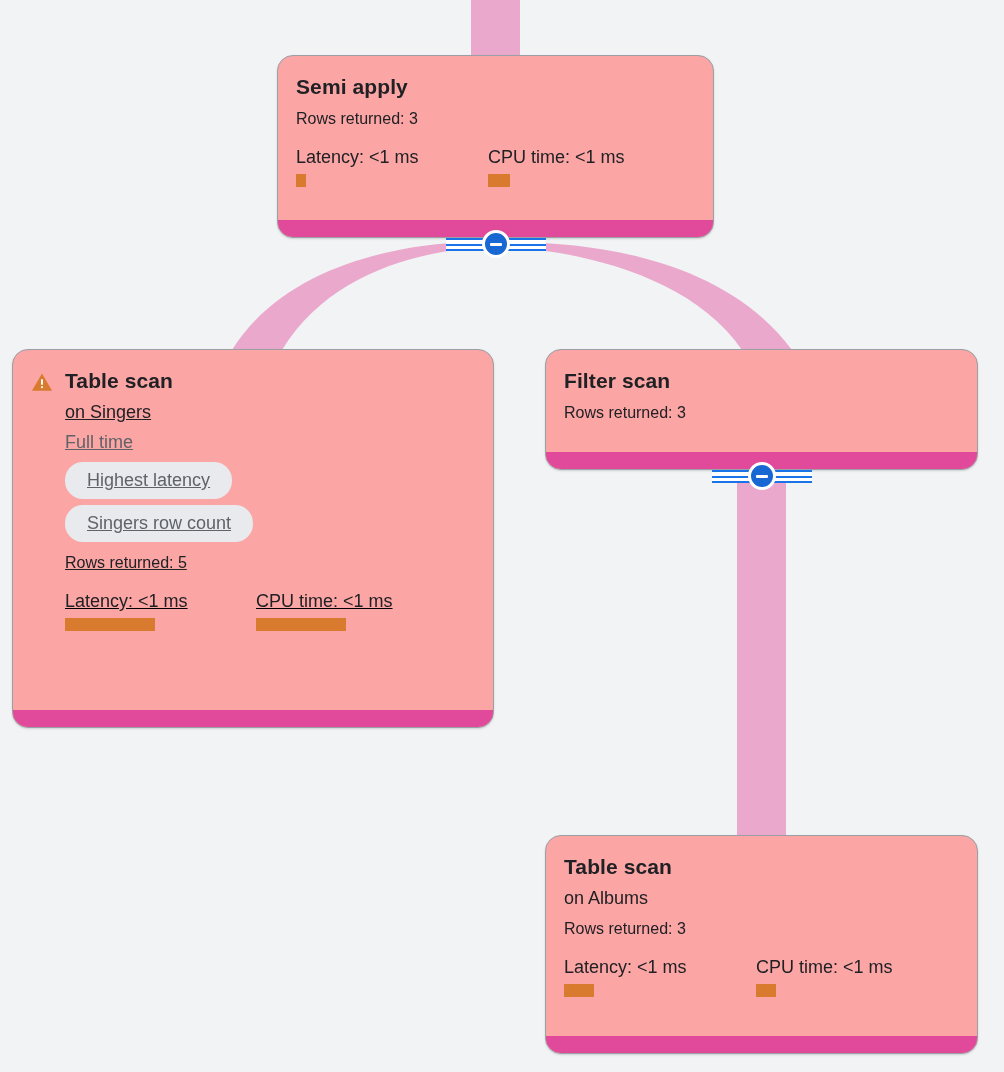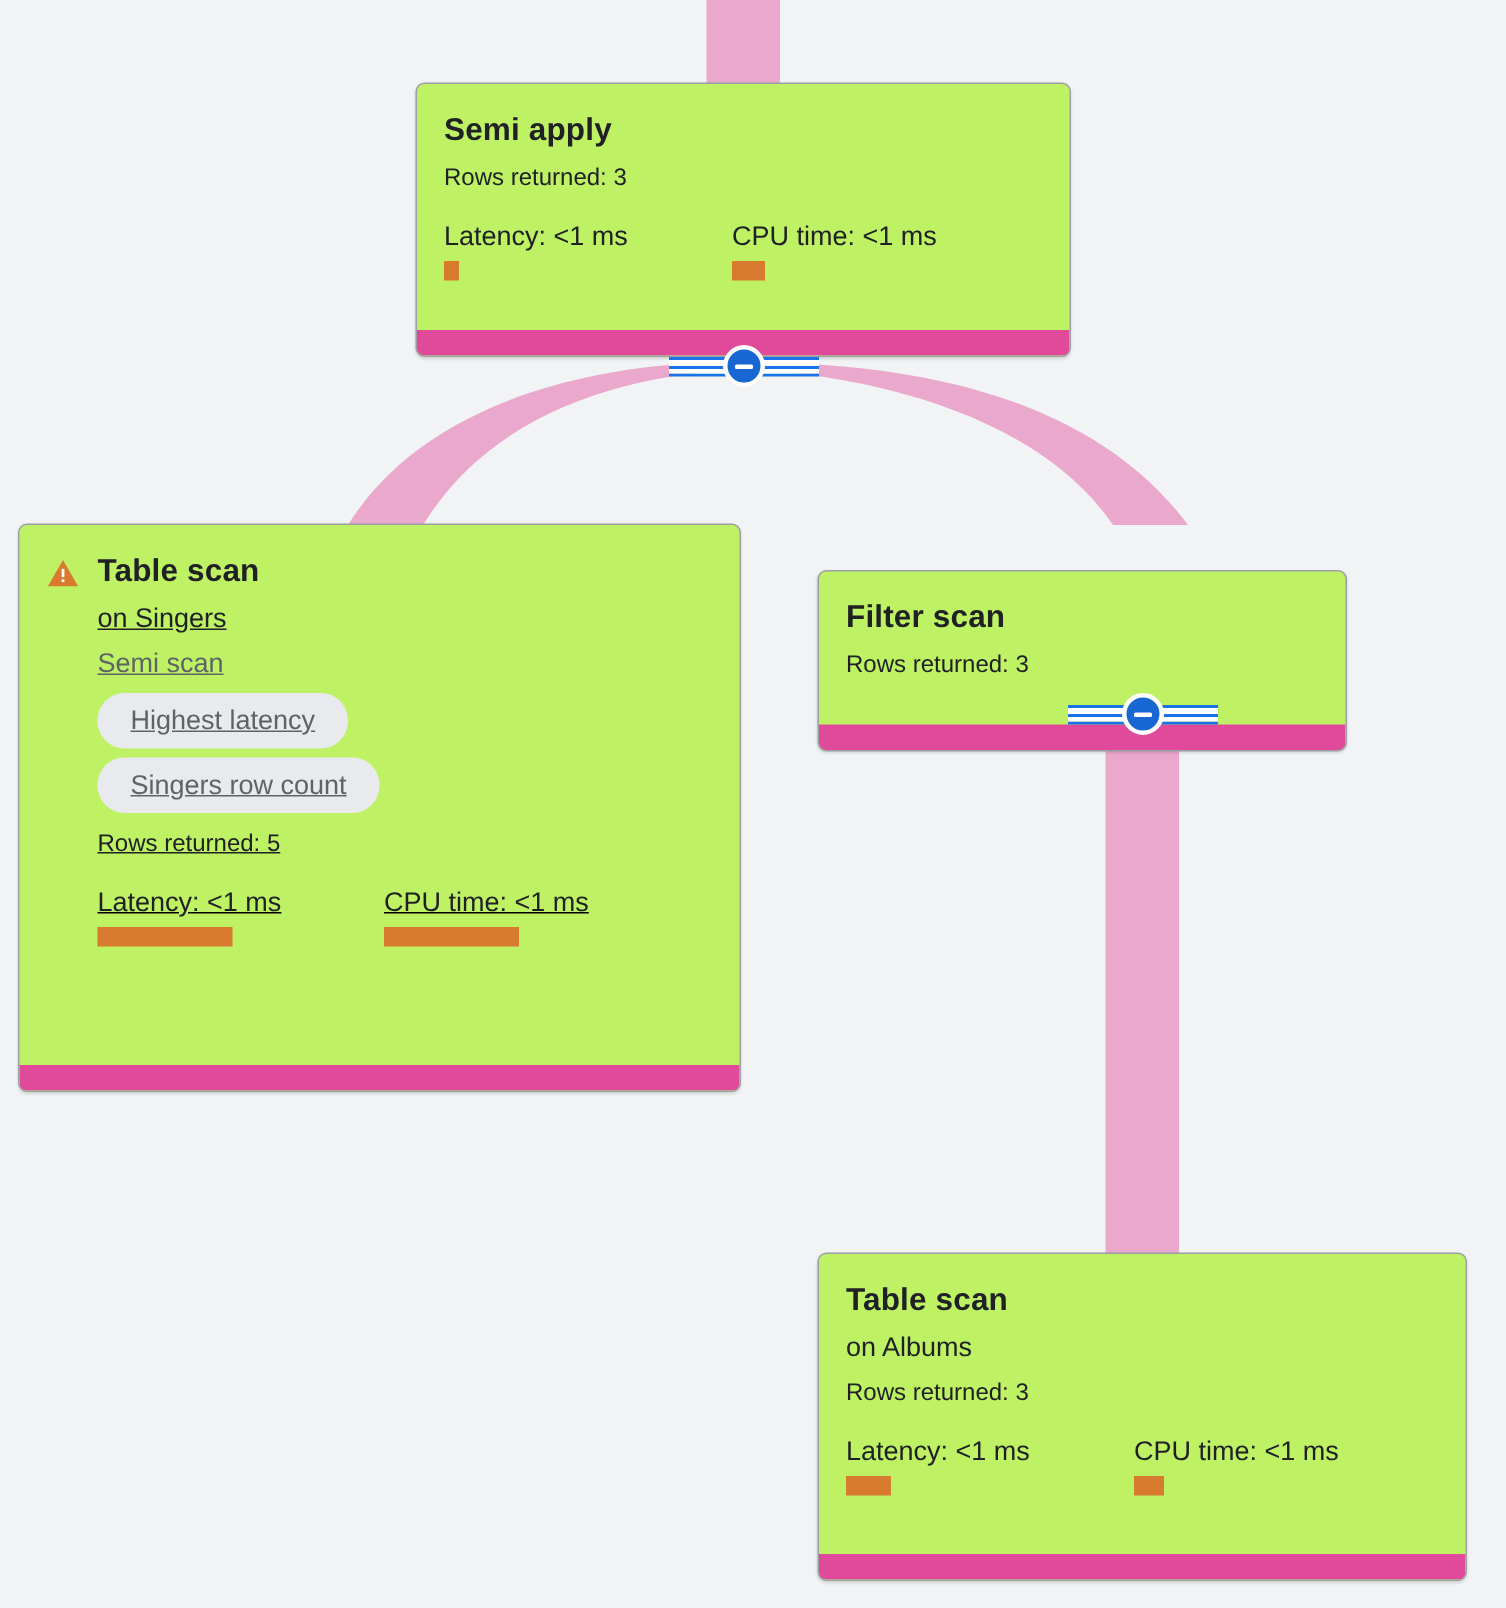--- a/index.html
+++ b/index.html
@@ -36,9 +36,9 @@
   .node {
     position: absolute;
     z-index: 3;
-    background: #bef264;
+    background: #fca5a5;
     border: 1px solid #9aa0a6;
-    border-radius: 6px;
+    border-radius: 16px;
     box-sizing: border-box;
     overflow: hidden;
     box-shadow: 0 1px 2px rgba(60,64,67,0.18);

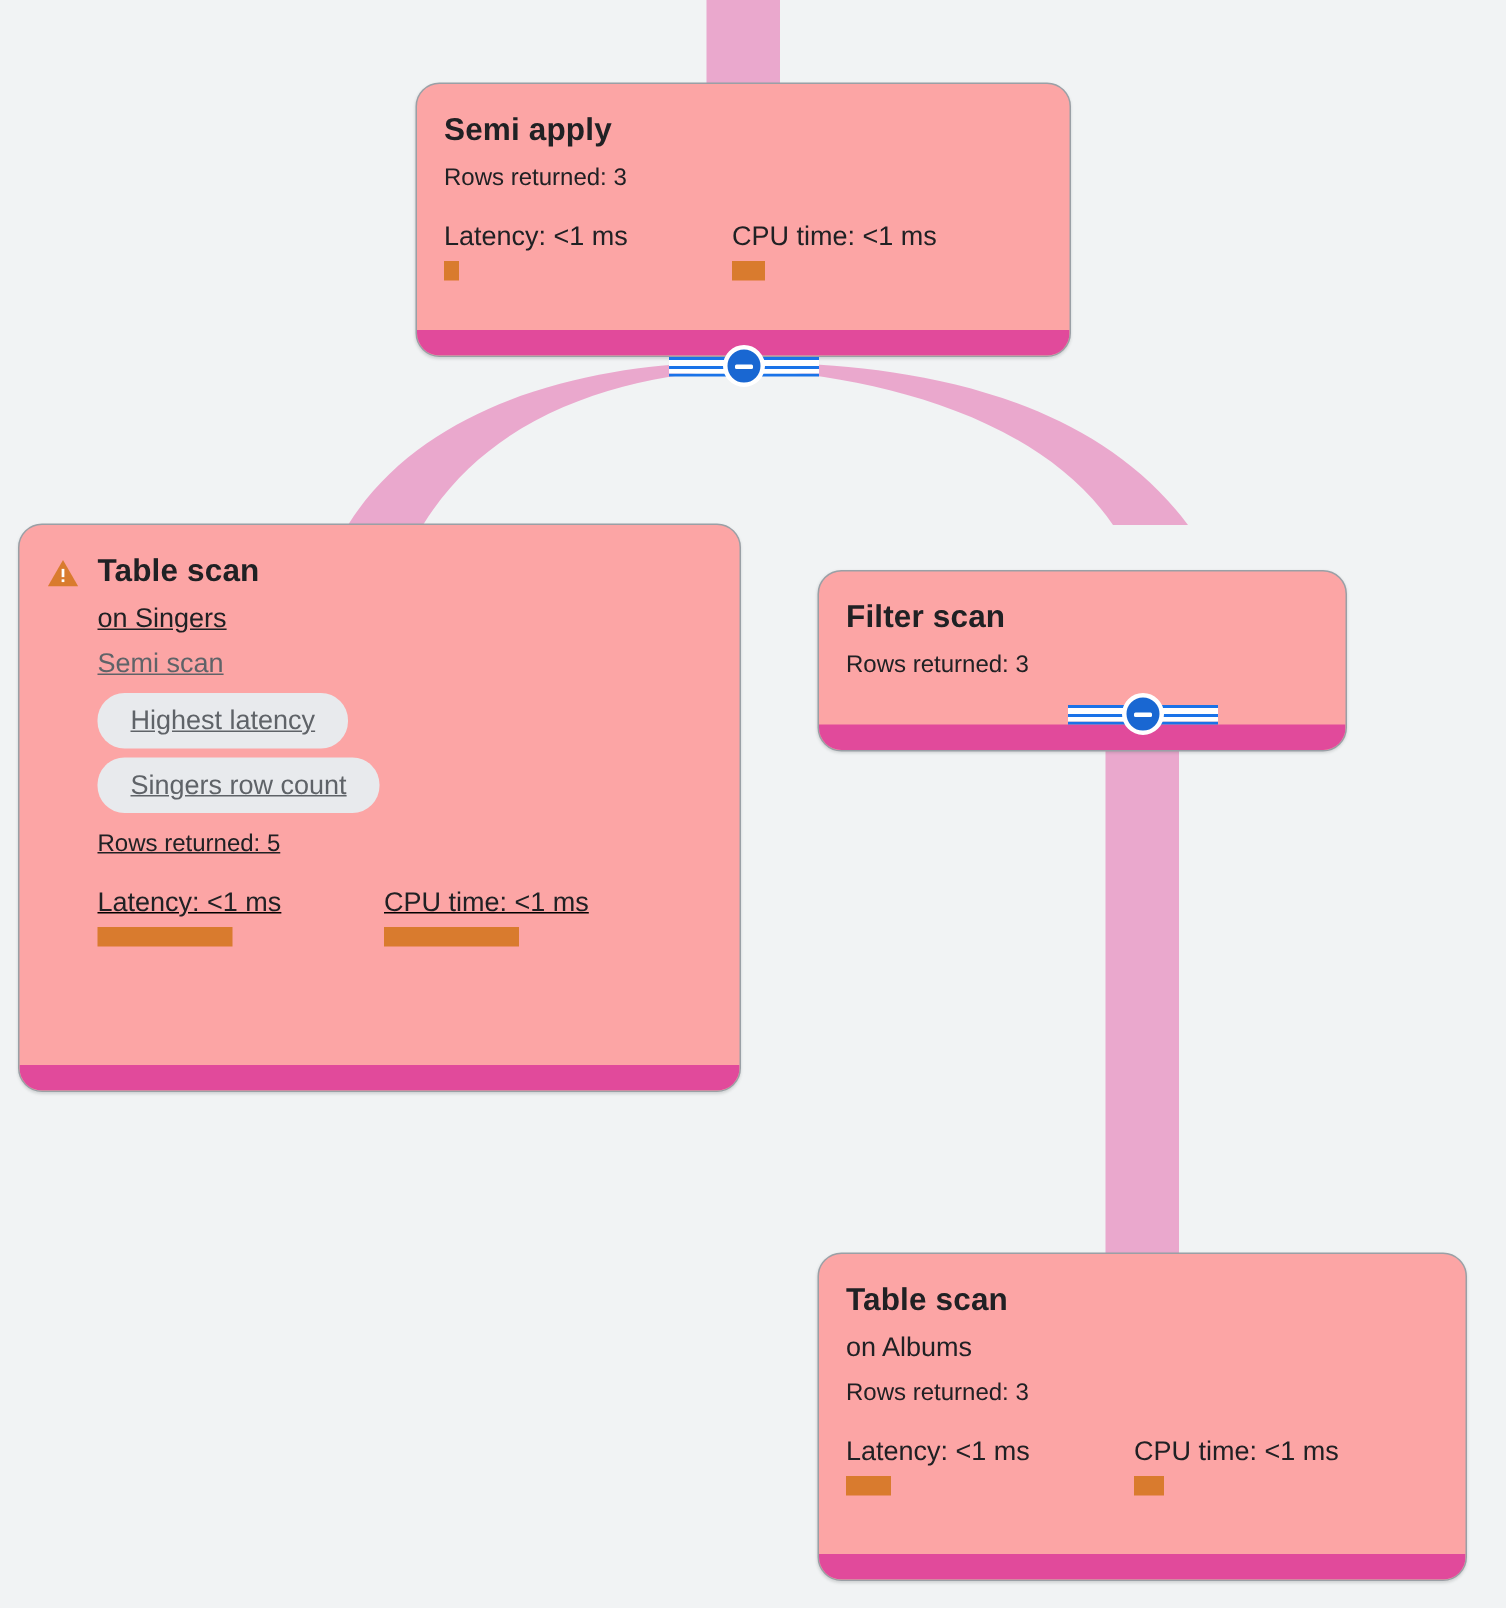--- a/index.html
+++ b/index.html
@@ -255,7 +255,7 @@
     <div class="node-footer"></div>
   </div>
 
-  <div class="node" style="left:545px; top:349px; width:353px; height:121px;margin-top:31px;">
+  <div class="node" style="left:545px; top:349px; width:433px; height:121px;">
     <div class="node-body">
       <div class="node-head">
         <div class="node-title">Filter scan</div>

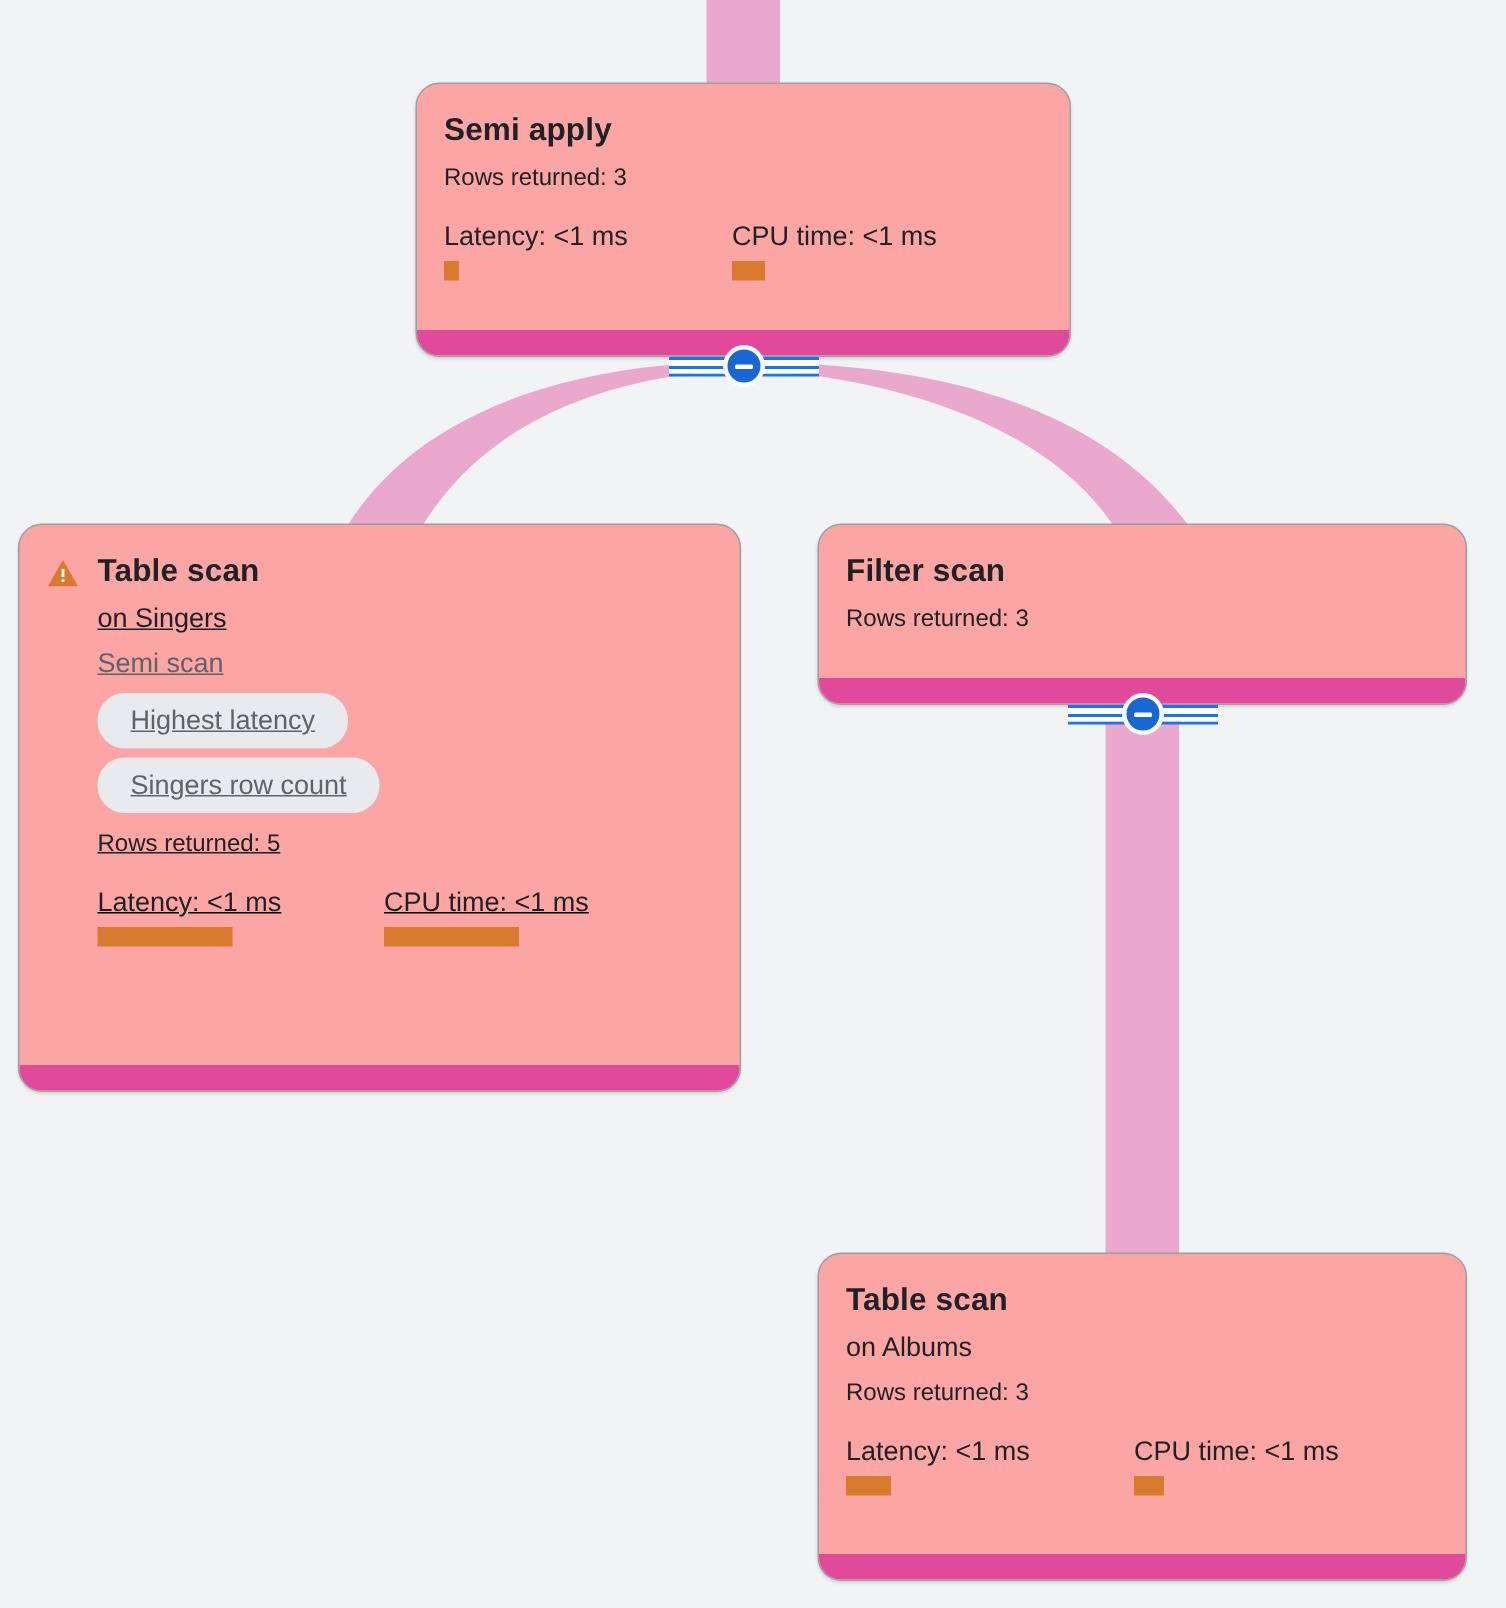--- a/index.html
+++ b/index.html
@@ -232,7 +232,7 @@
         <div class="node-title">Table scan</div>
       </div>
       <div class="node-sub head-indent">on Singers</div>
-      <div class="node-sub muted head-indent">Semi scan</div>
+      <div class="node-sub muted head-indent">Full time</div>
 
       <div class="chips">
         <span class="chip">Highest latency</span>

